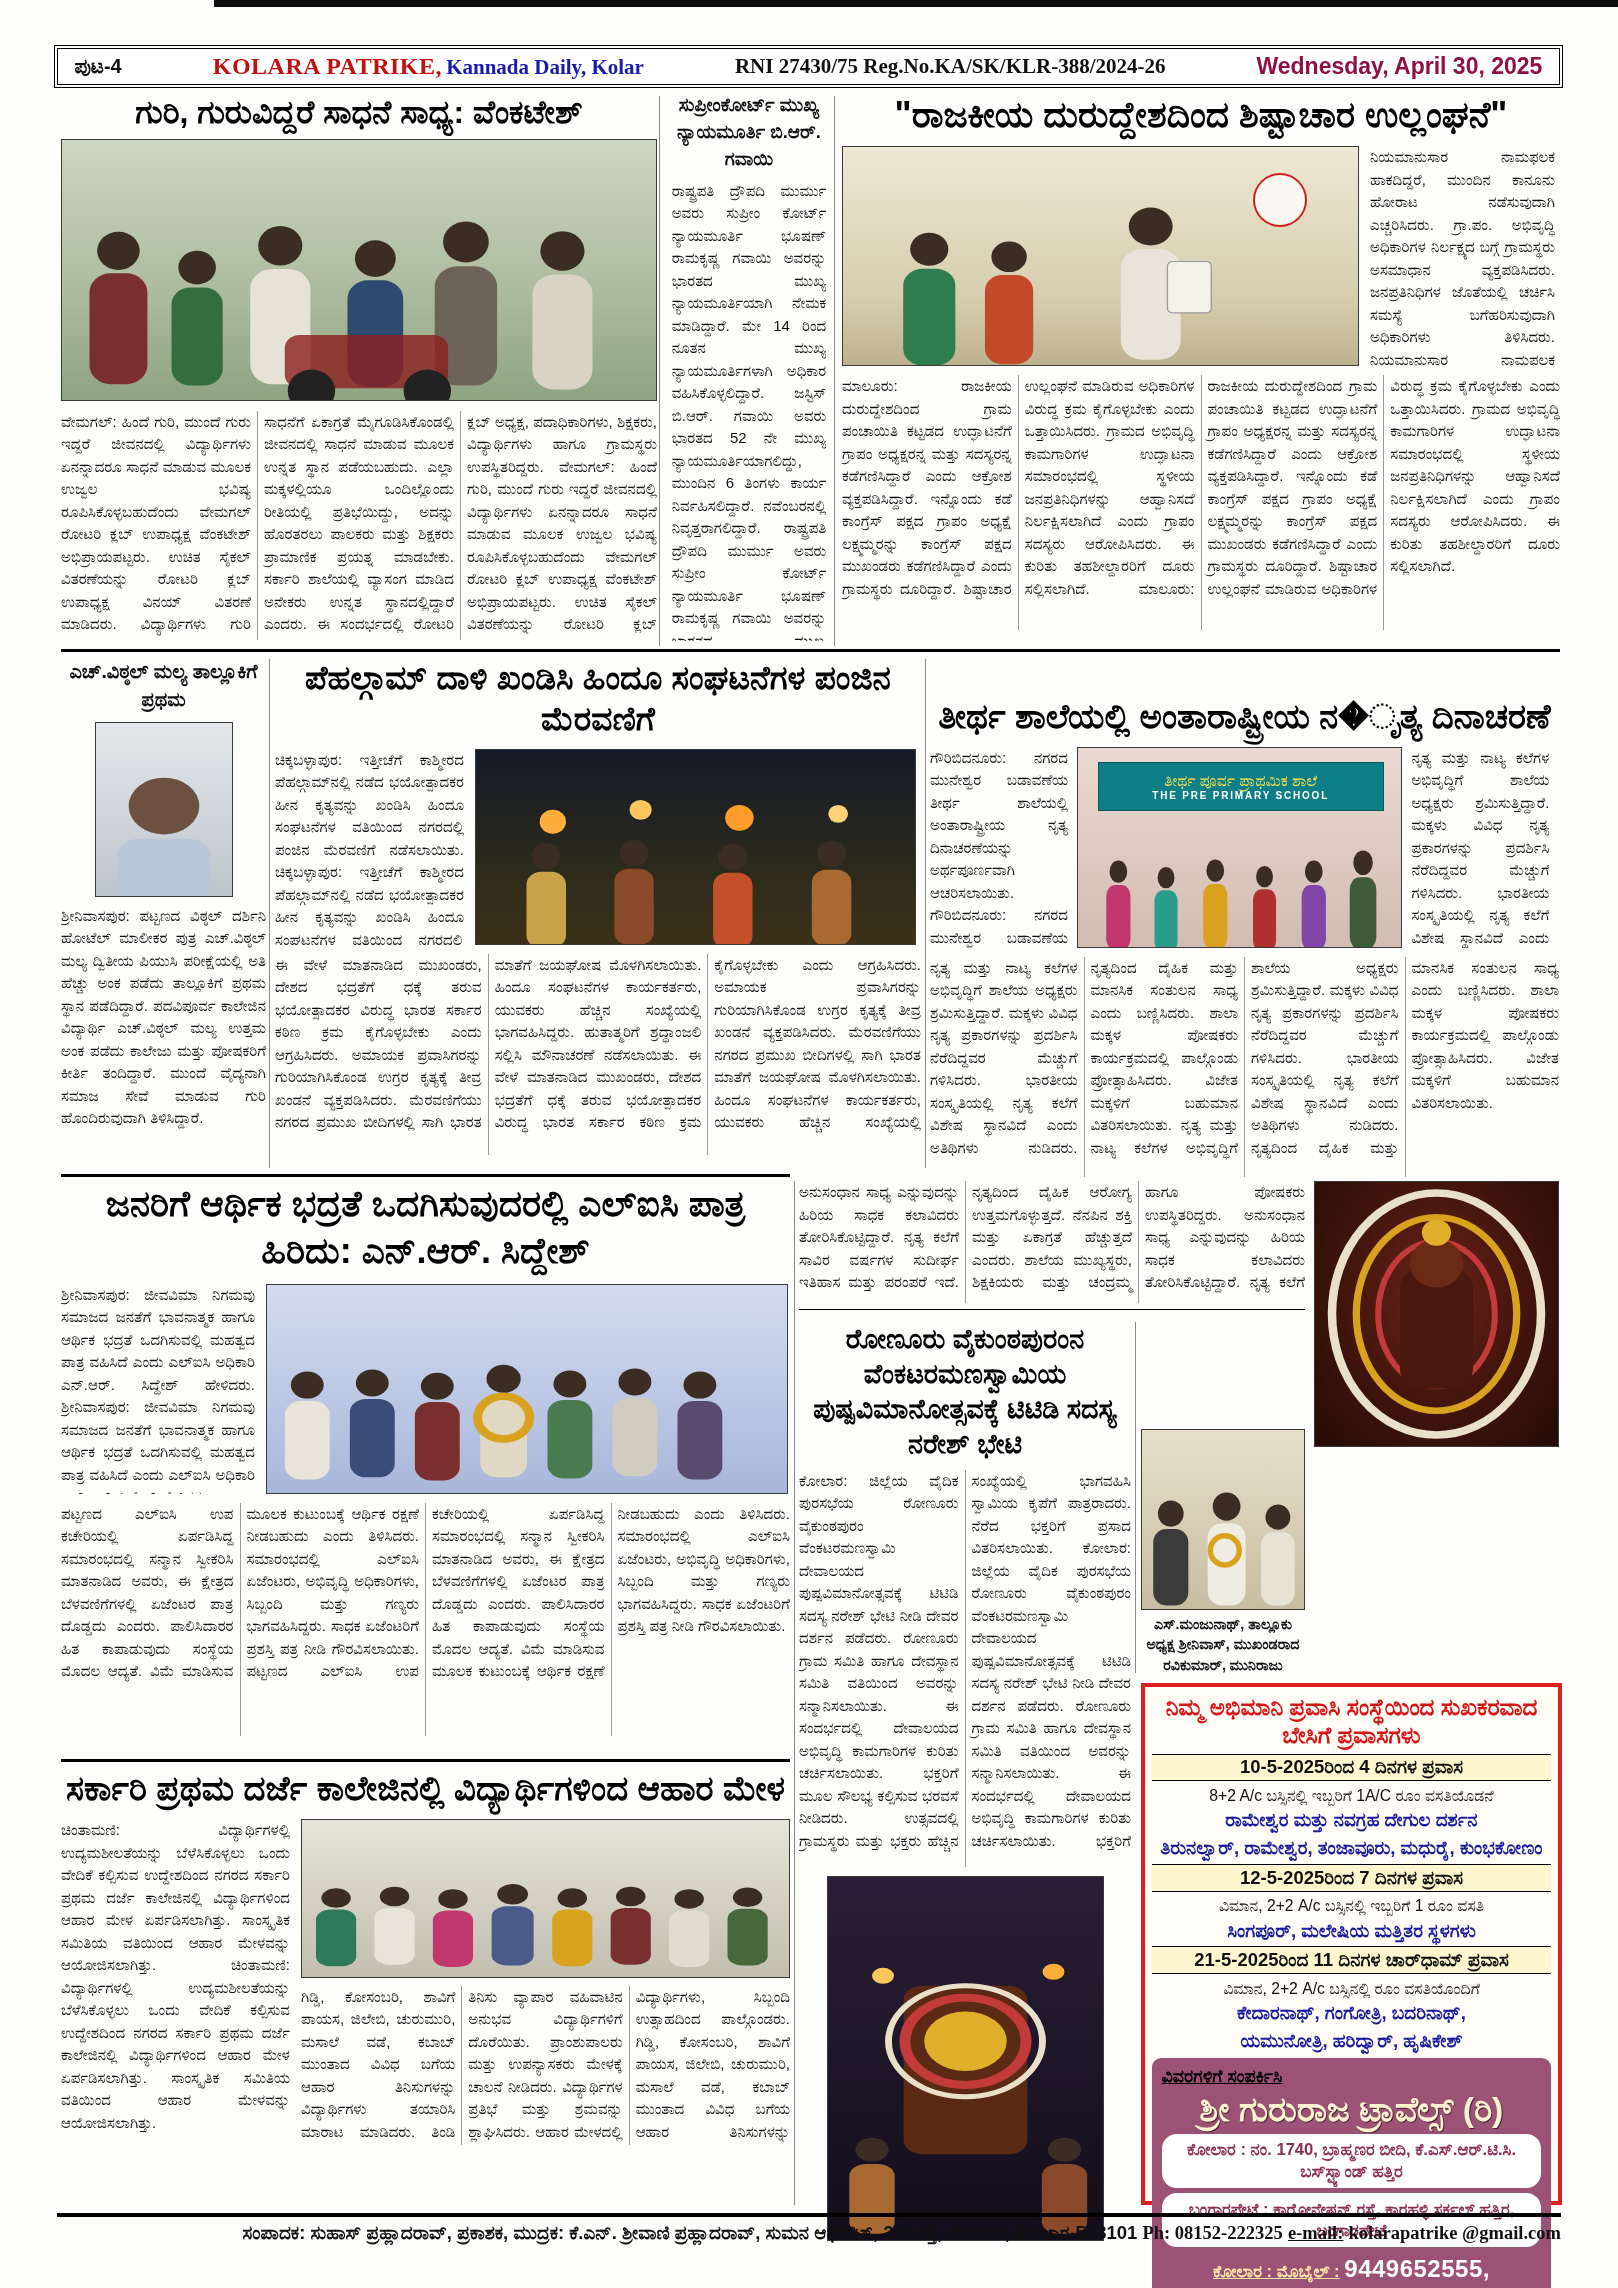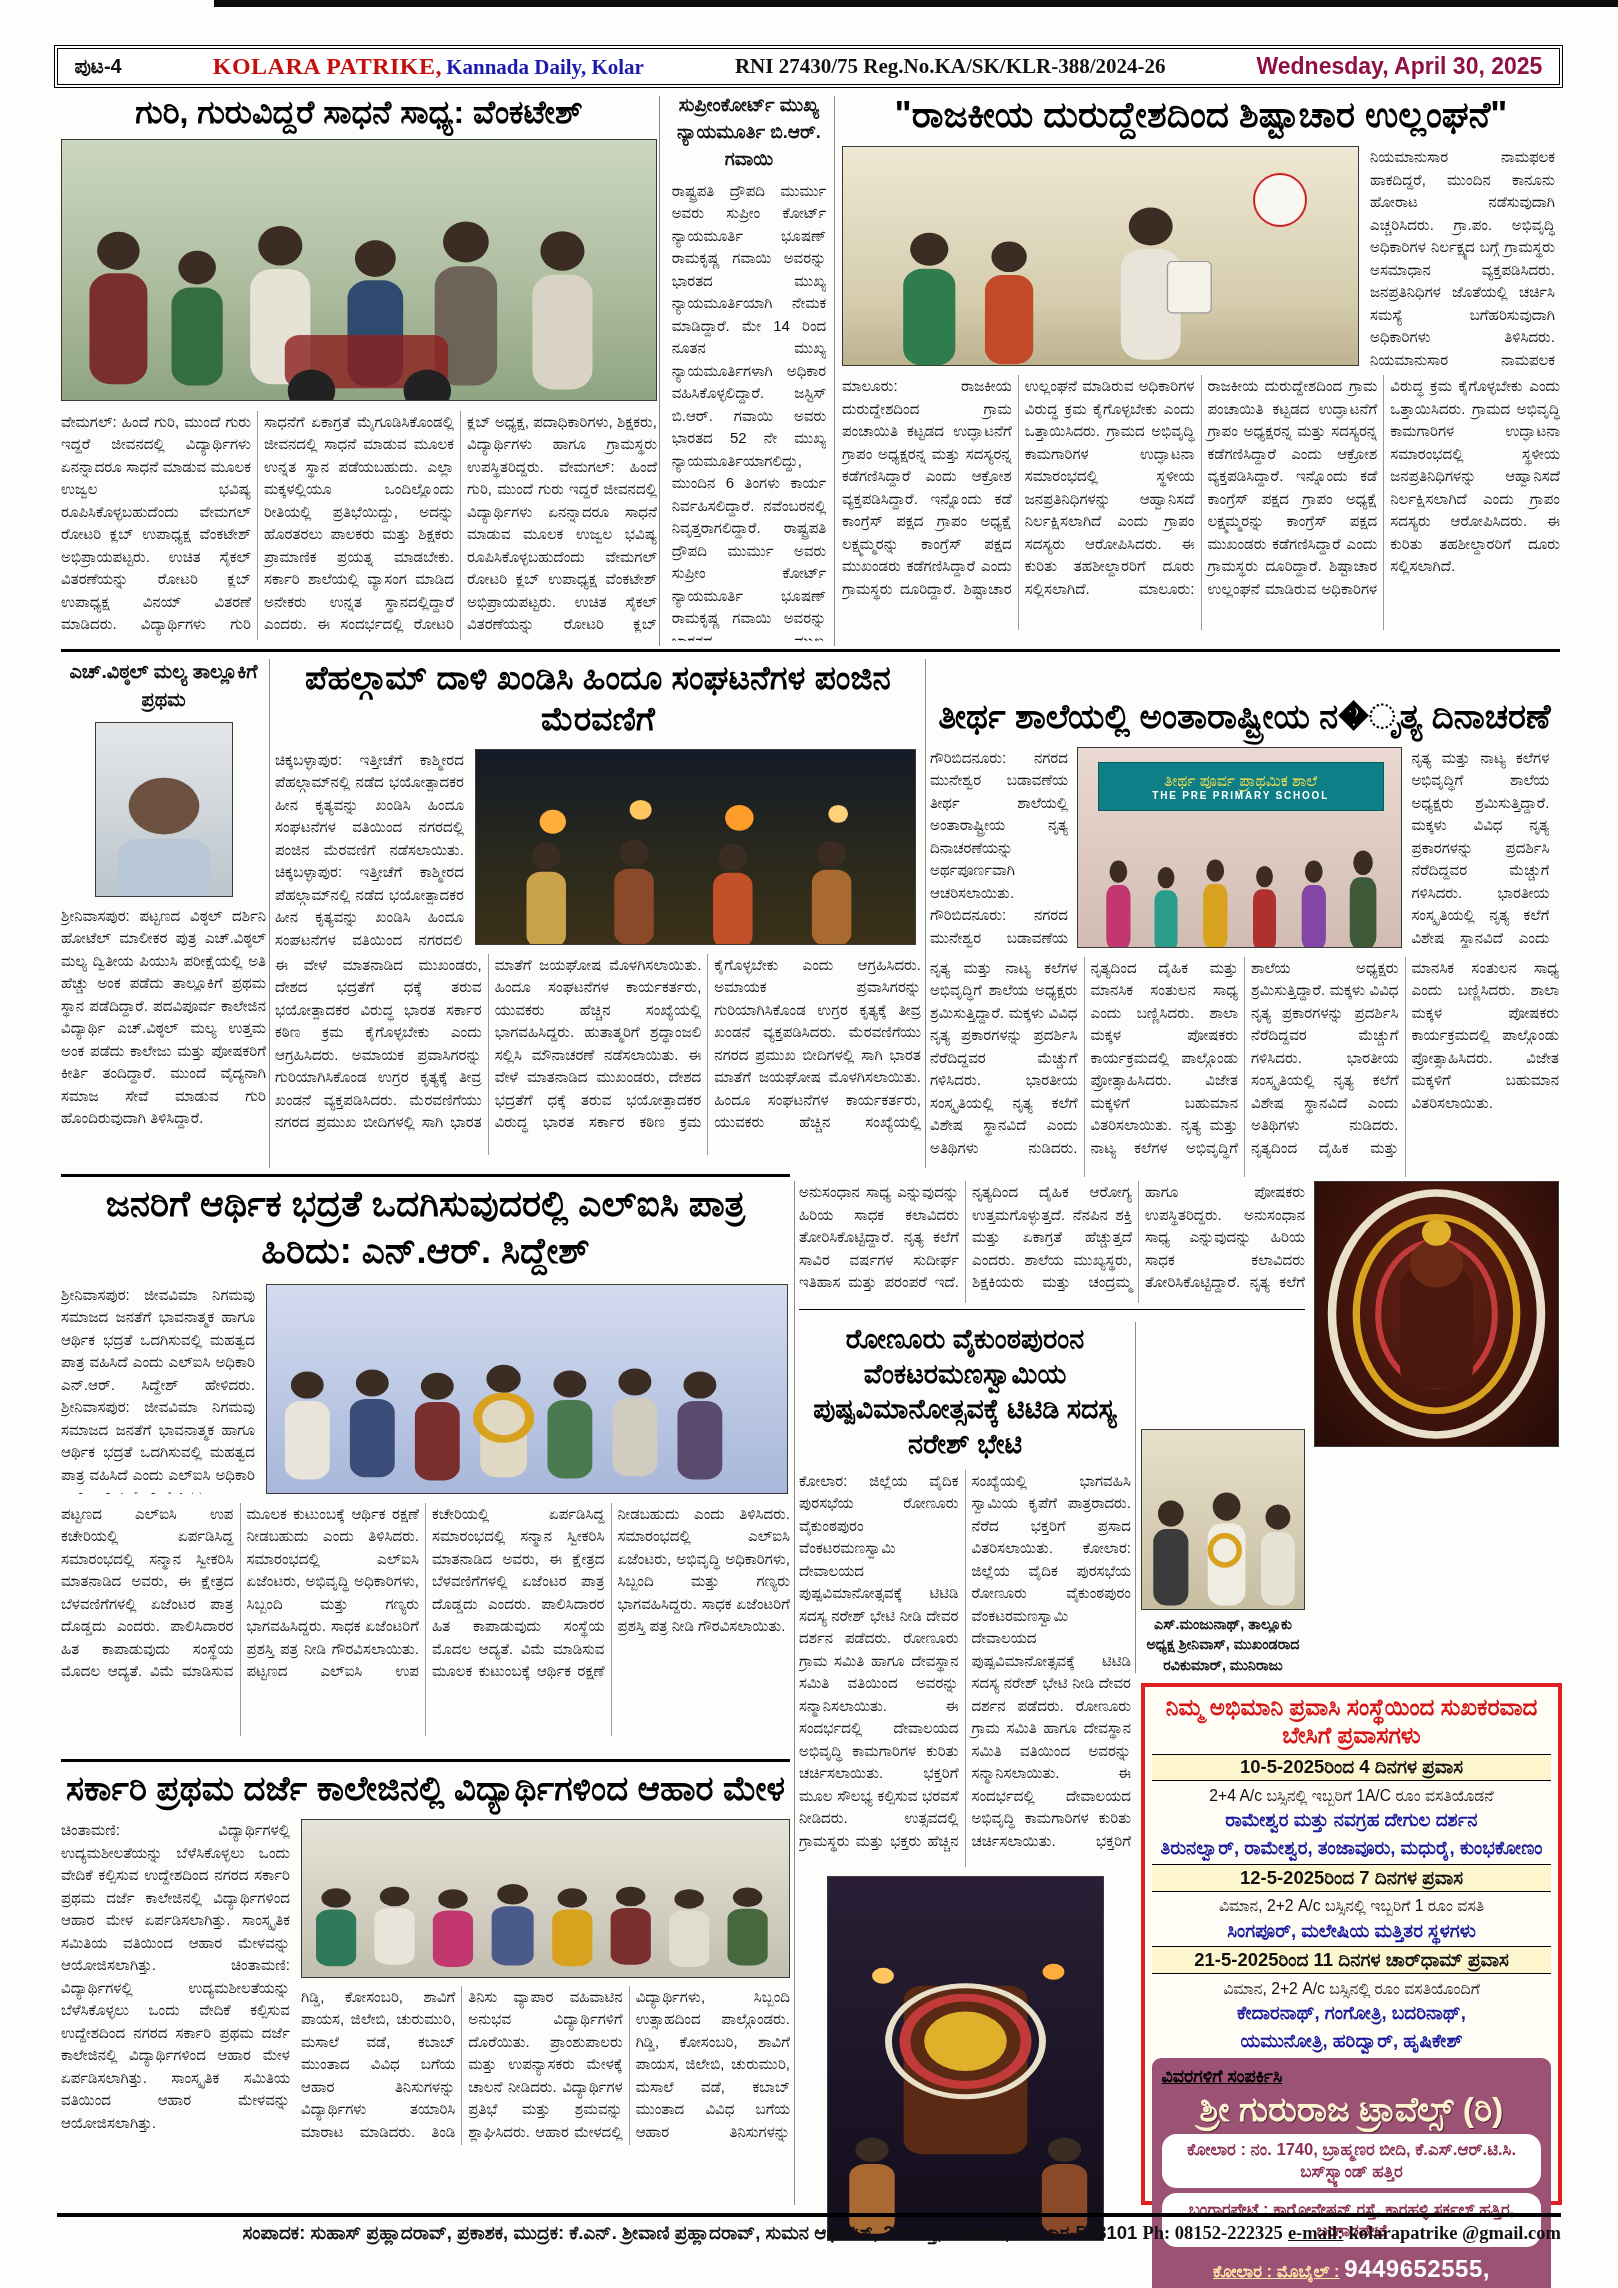--- a/index.html
+++ b/index.html
@@ -367,7 +367,7 @@
     <div class="ad-head">ನಿಮ್ಮ ಅಭಿಮಾನಿ ಪ್ರವಾಸಿ ಸಂಸ್ಥೆಯಿಂದ ಸುಖಕರವಾದ ಬೇಸಿಗೆ ಪ್ರವಾಸಗಳು</div>
 
     <div class="trip-date">10-5-2025ರಿಂದ 4 ದಿನಗಳ ಪ್ರವಾಸ</div>
-    <div class="trip-note">2+4 A/c ಬಸ್ಸಿನಲ್ಲಿ ಇಬ್ಬರಿಗೆ 1A/C ರೂಂ ವಸತಿಯೊಡನೆ</div>
+    <div class="trip-note">8+2 A/c ಬಸ್ಸಿನಲ್ಲಿ ಇಬ್ಬರಿಗೆ 1A/C ರೂಂ ವಸತಿಯೊಡನೆ</div>
     <div class="trip-bold">ರಾಮೇಶ್ವರ ಮತ್ತು ನವಗ್ರಹ ದೇಗುಲ ದರ್ಶನ</div>
     <div class="trip-bold">ತಿರುನಲ್ವಾರ್, ರಾಮೇಶ್ವರ, ತಂಜಾವೂರು, ಮಧುರೈ, ಕುಂಭಕೋಣಂ</div>
 

